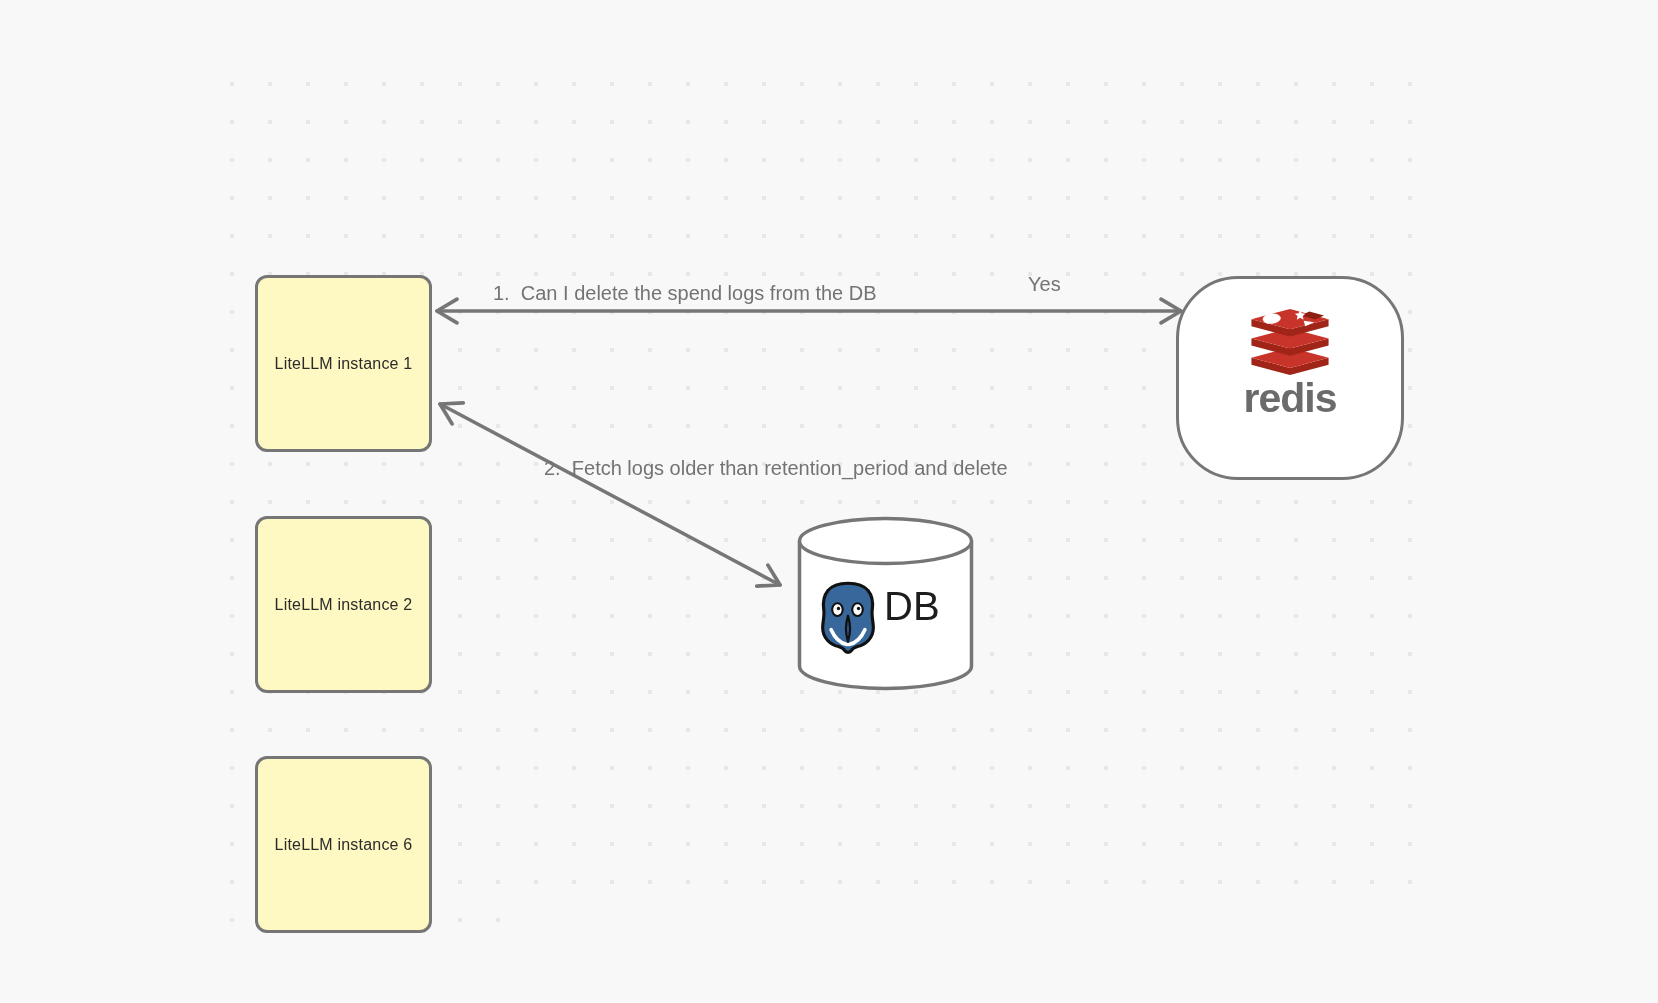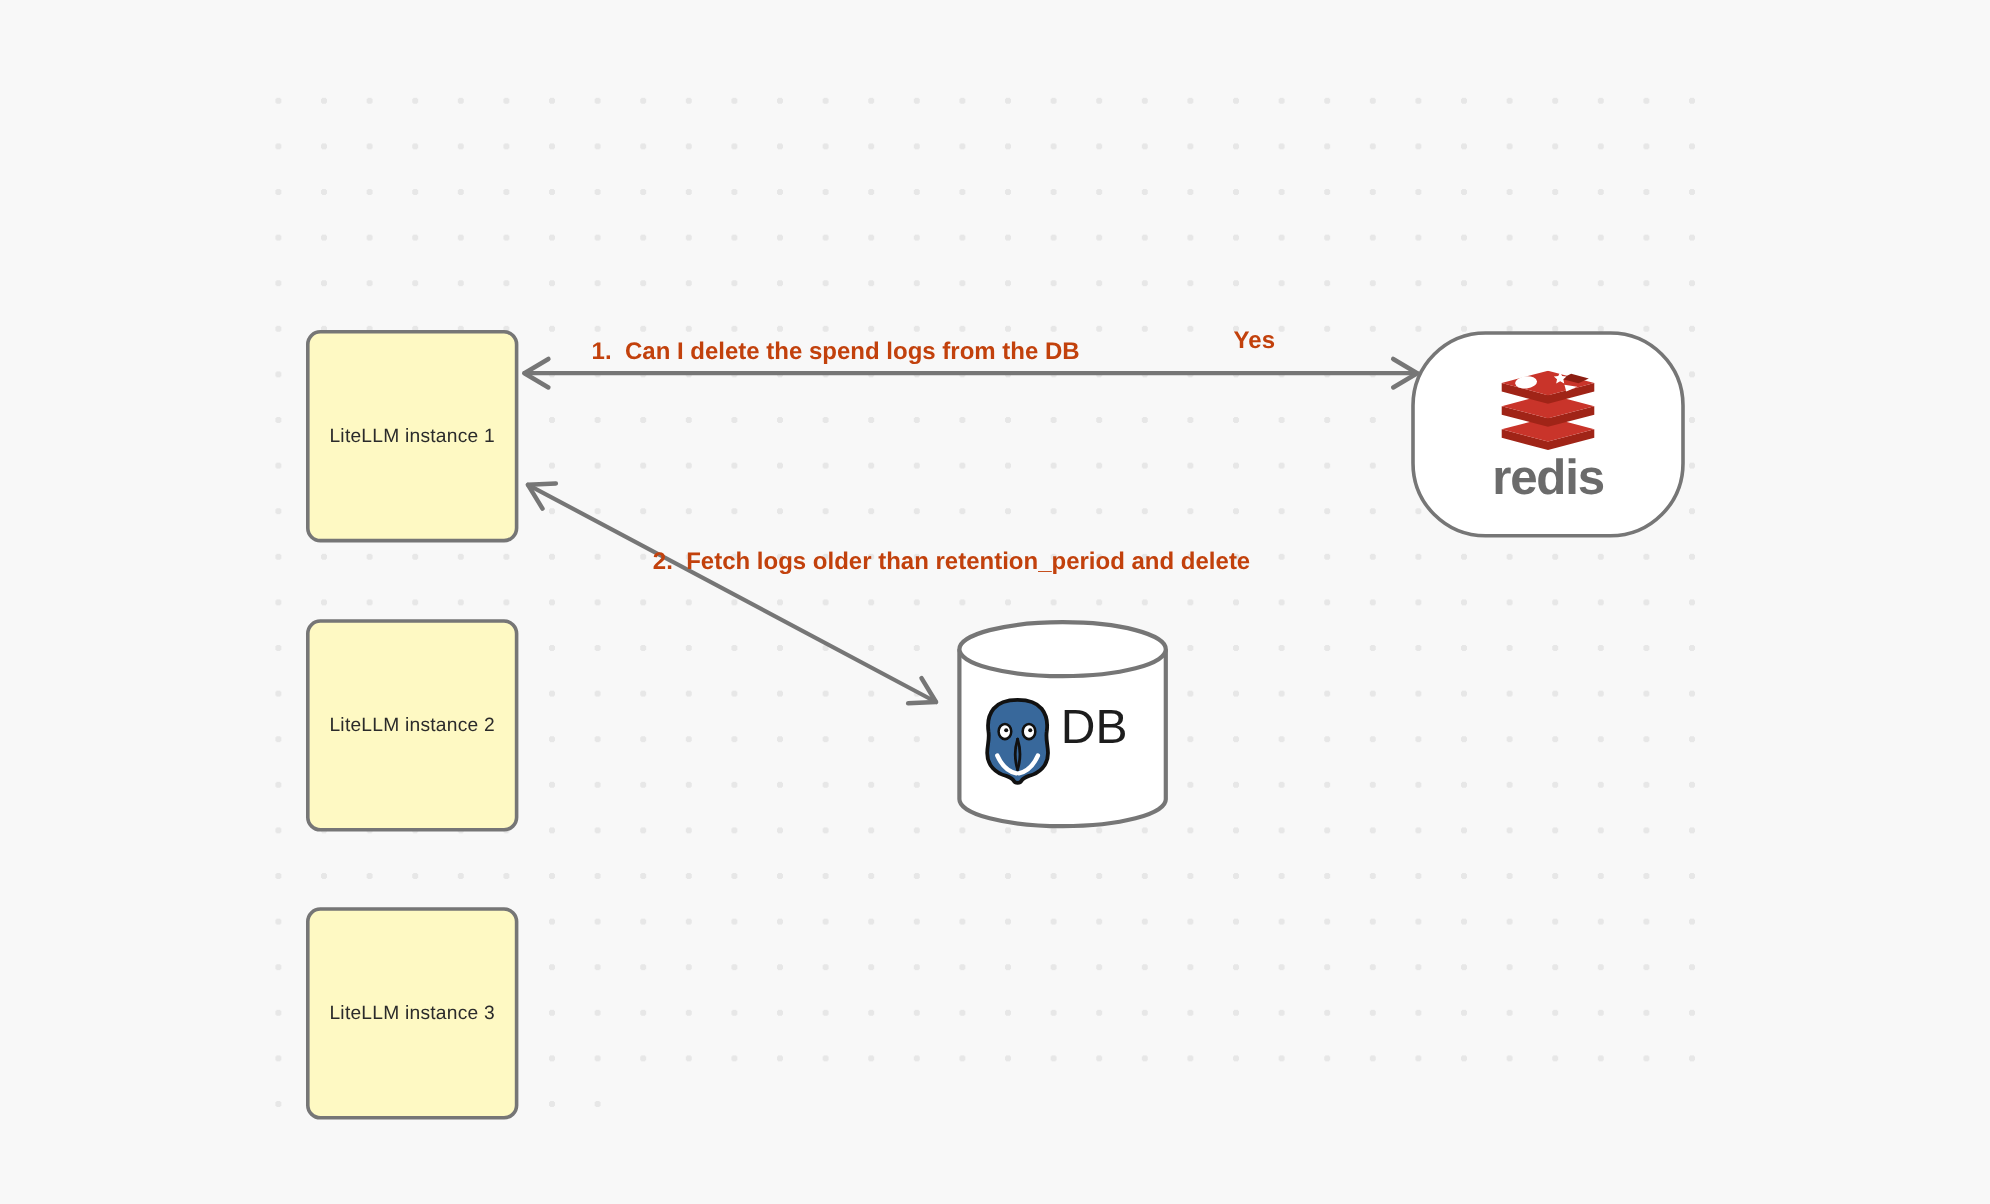--- a/index.html
+++ b/index.html
@@ -62,7 +62,7 @@
 
   .edge-label{
     position:absolute;
-    font-size:20px;font-weight:700;color:#c2410c;
+    font-size:20px;font-weight:400;color:#737373;
     white-space:pre;line-height:24px;
   }
 </style>

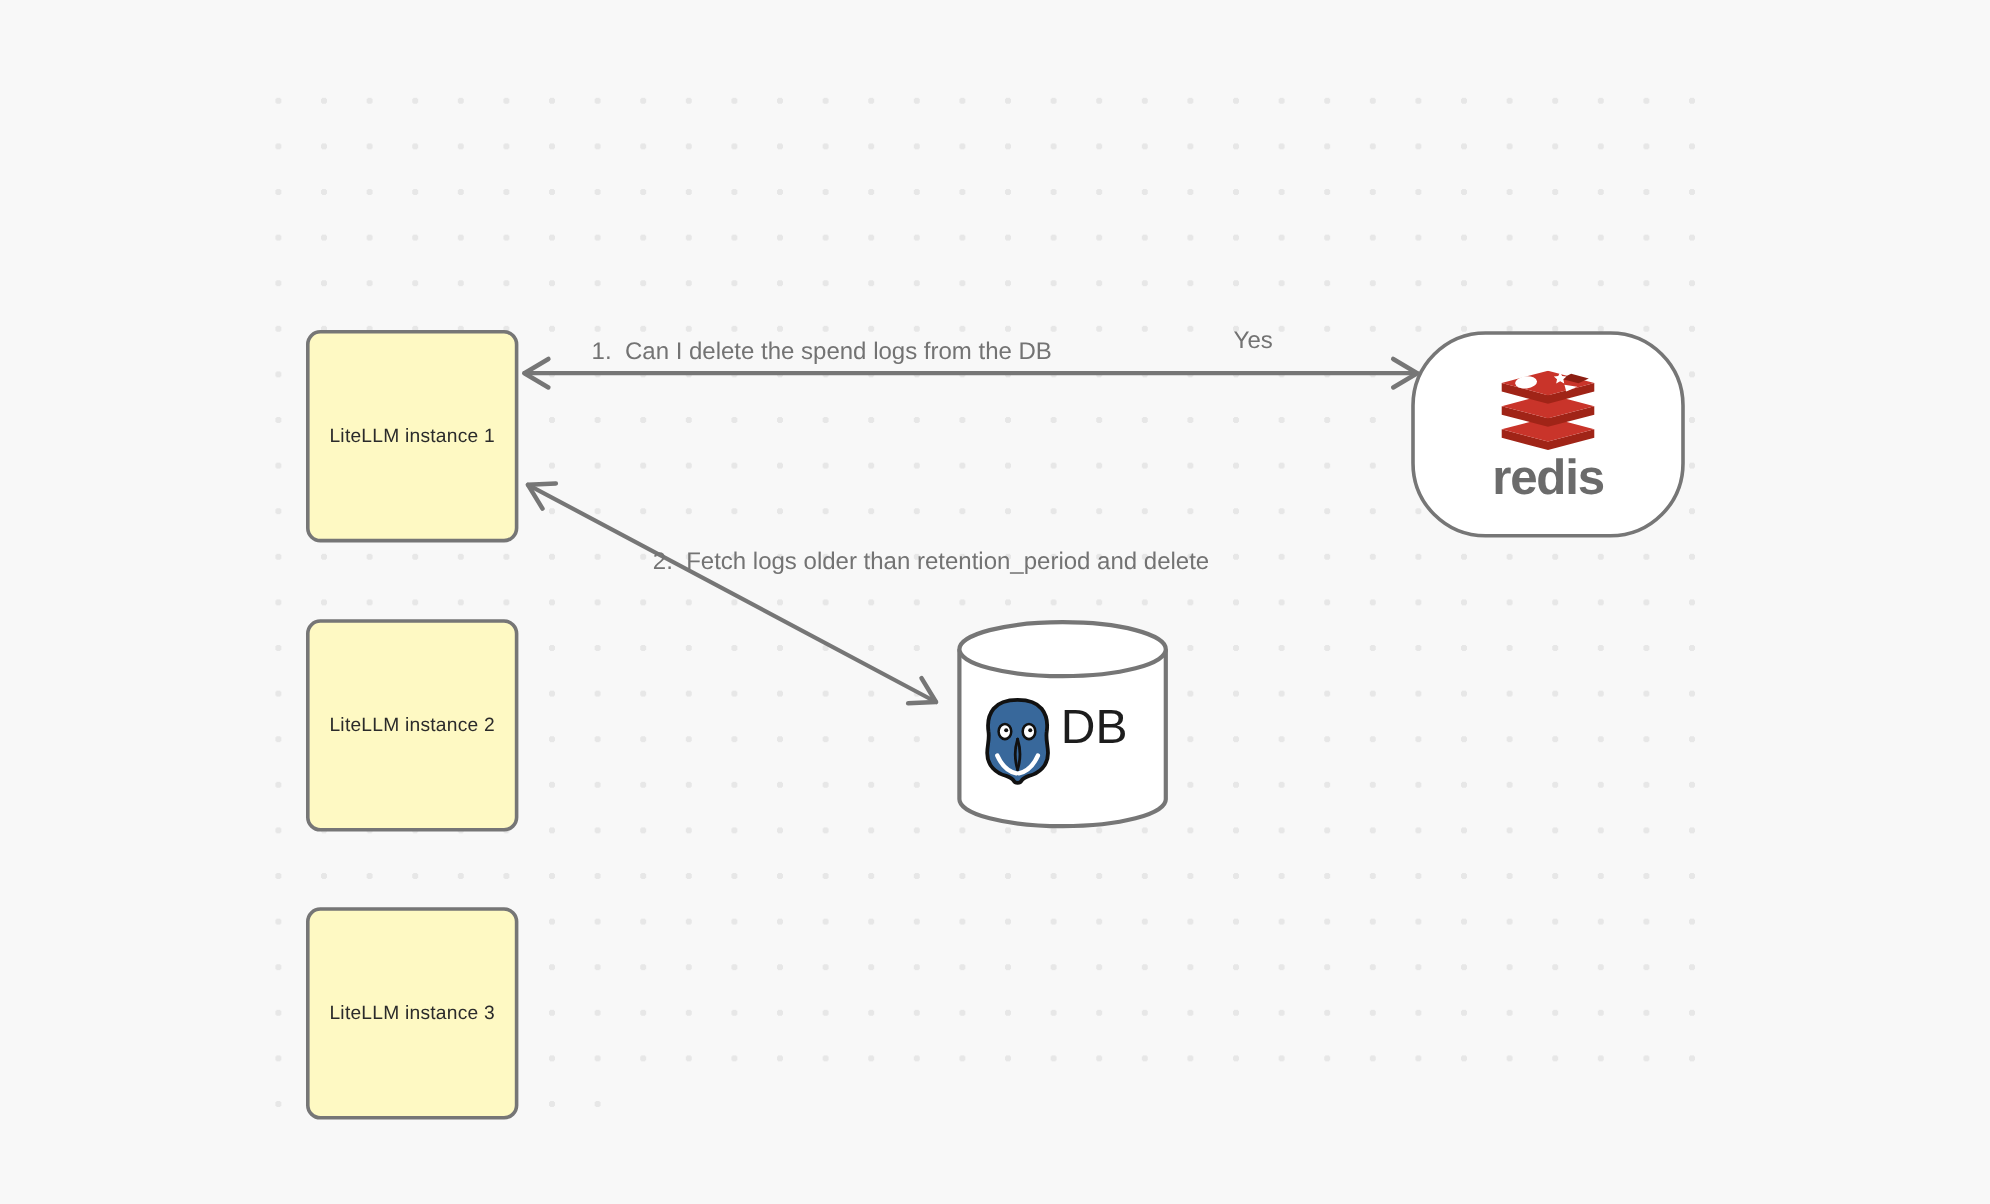--- a/index.html
+++ b/index.html
@@ -36,7 +36,7 @@
 
   .redis-node{
     position:absolute;
-    left:1176px;top:276px;width:228px;height:172px;
+    left:1176px;top:276px;width:228px;height:204px;
     background:#ffffff;
     border:3.5px solid #767676;
     border-radius:62px;

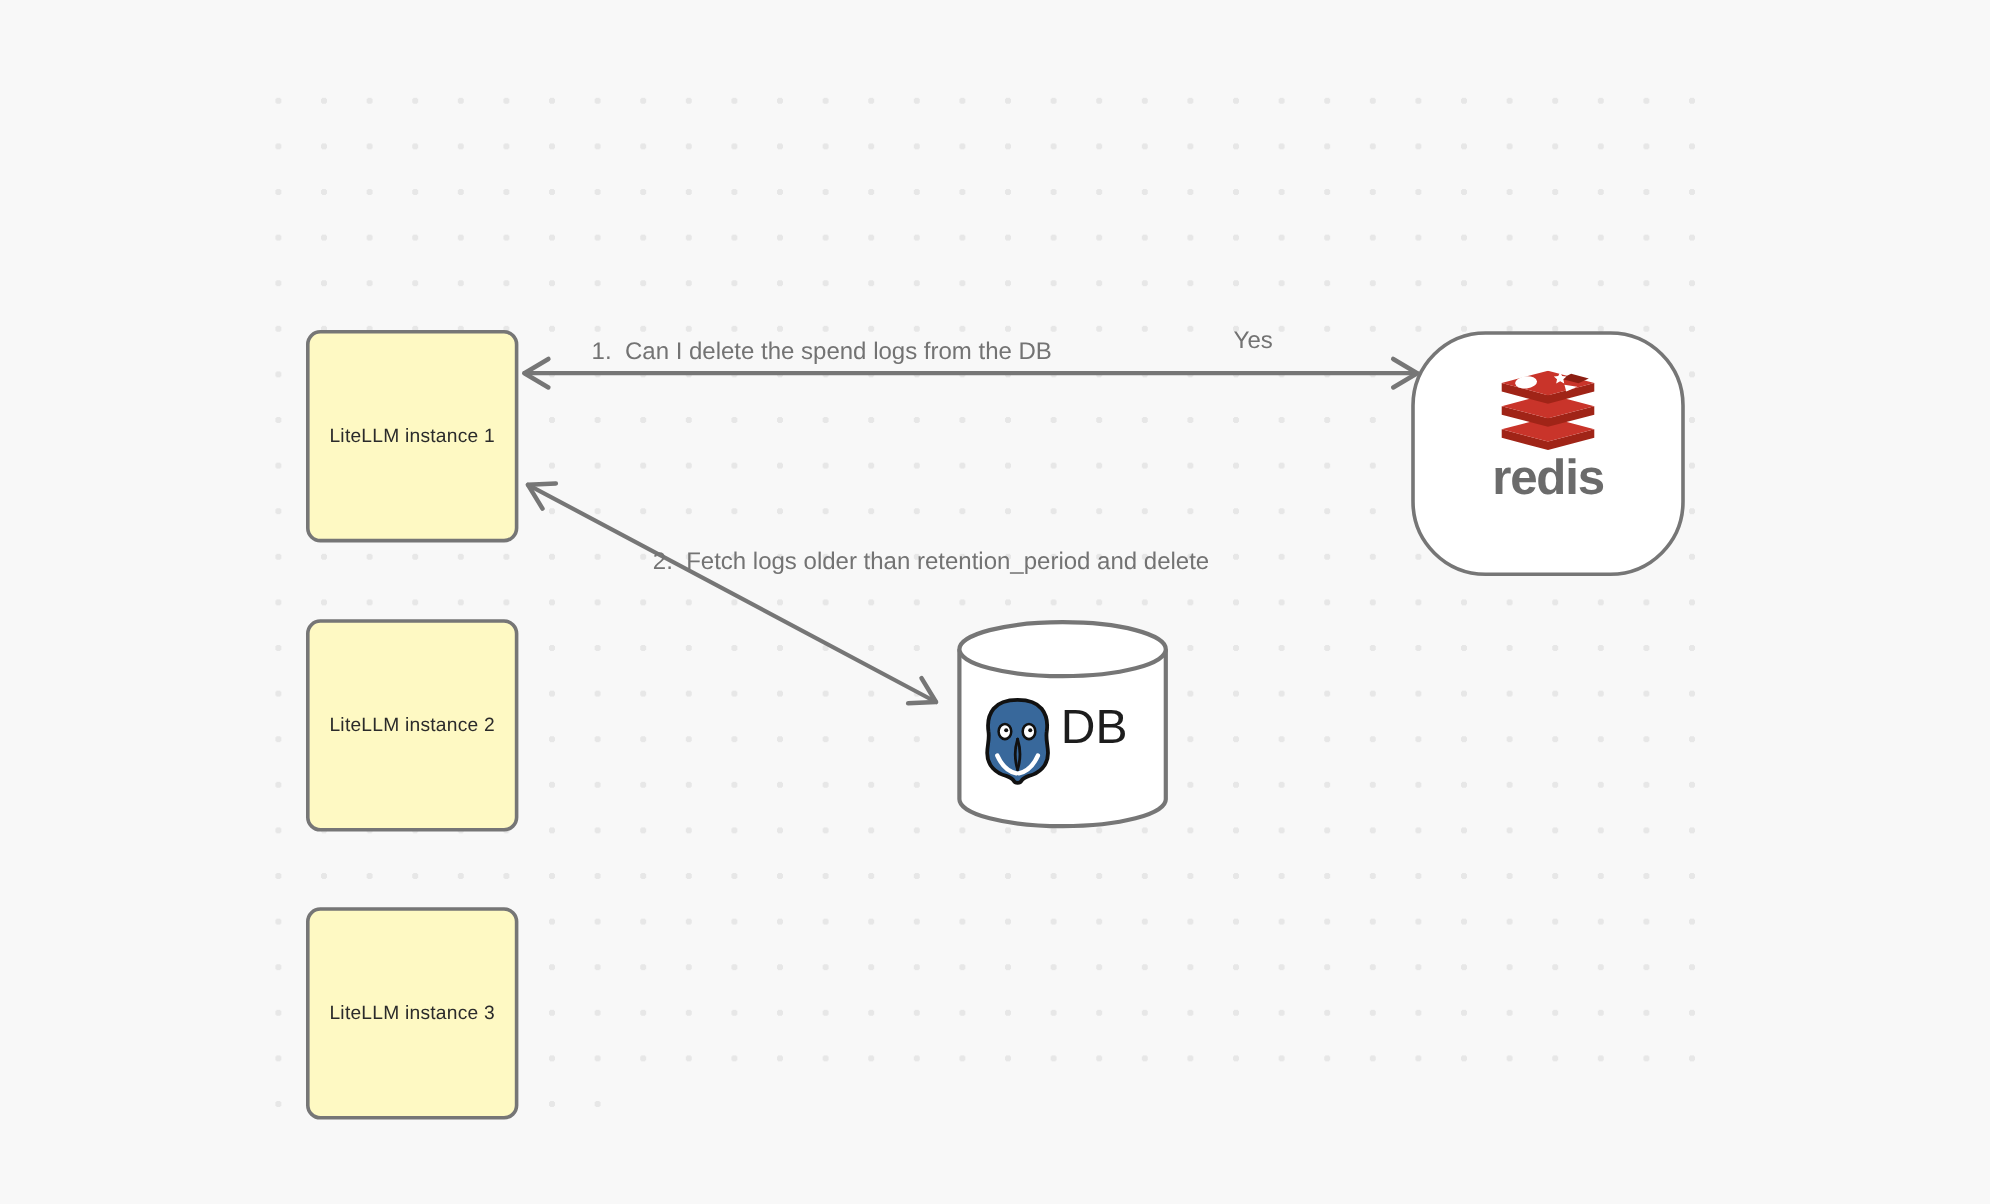--- a/index.html
+++ b/index.html
@@ -81,7 +81,7 @@
     <span class="inst-label">LiteLLM instance 2</span>
   </div>
   <div class="inst-box" style="top:756px">
-    <span class="inst-label">LiteLLM instance 3</span>
+    <span class="inst-label">LiteLLM instance 6</span>
   </div>
 
   <div class="redis-node">

